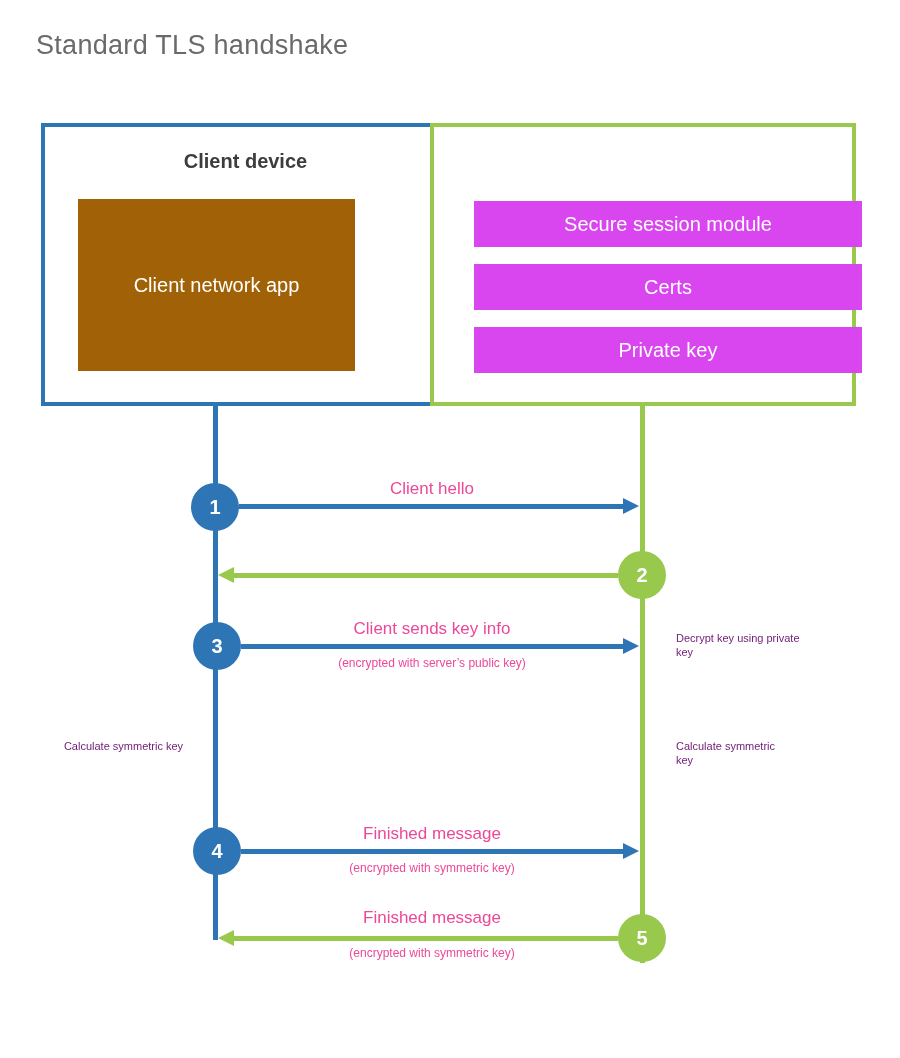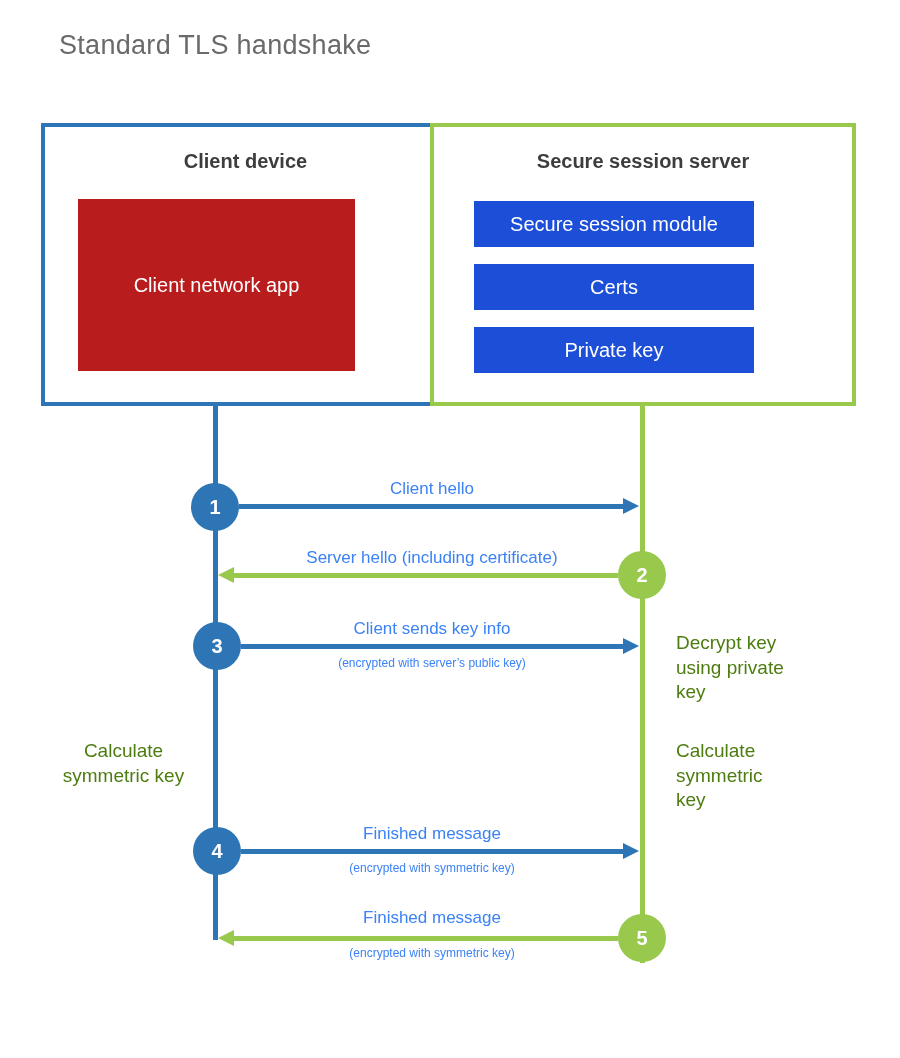--- a/index.html
+++ b/index.html
@@ -12,7 +12,7 @@
 
   .diagram-title {
     position: absolute; left: 36px; top: 30px;
-    font-size: 27px; font-weight: 300; color: #6a6a6a; letter-spacing: 0.3px; margin-left: 23px;
+    font-size: 27px; font-weight: 300; color: #6a6a6a; letter-spacing: 0.3px;
   }
 
   

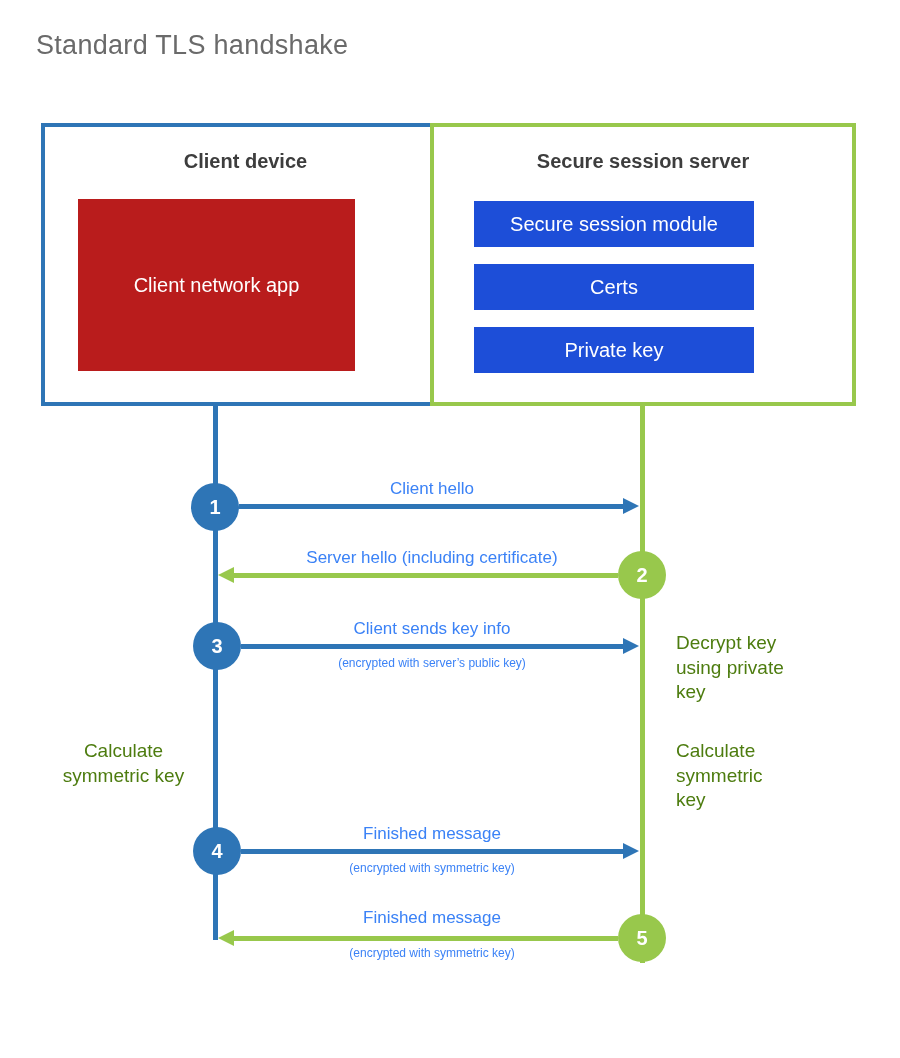--- a/index.html
+++ b/index.html
@@ -108,7 +108,6 @@
   </div>
 
   <div class="actor-box server-box">
-    <div class="actor-title">Secure session server</div>
     <div class="server-bar bar-1">Secure session module</div>
     <div class="server-bar bar-3">Private key</div>
     <div class="server-bar bar-2">Certs</div>

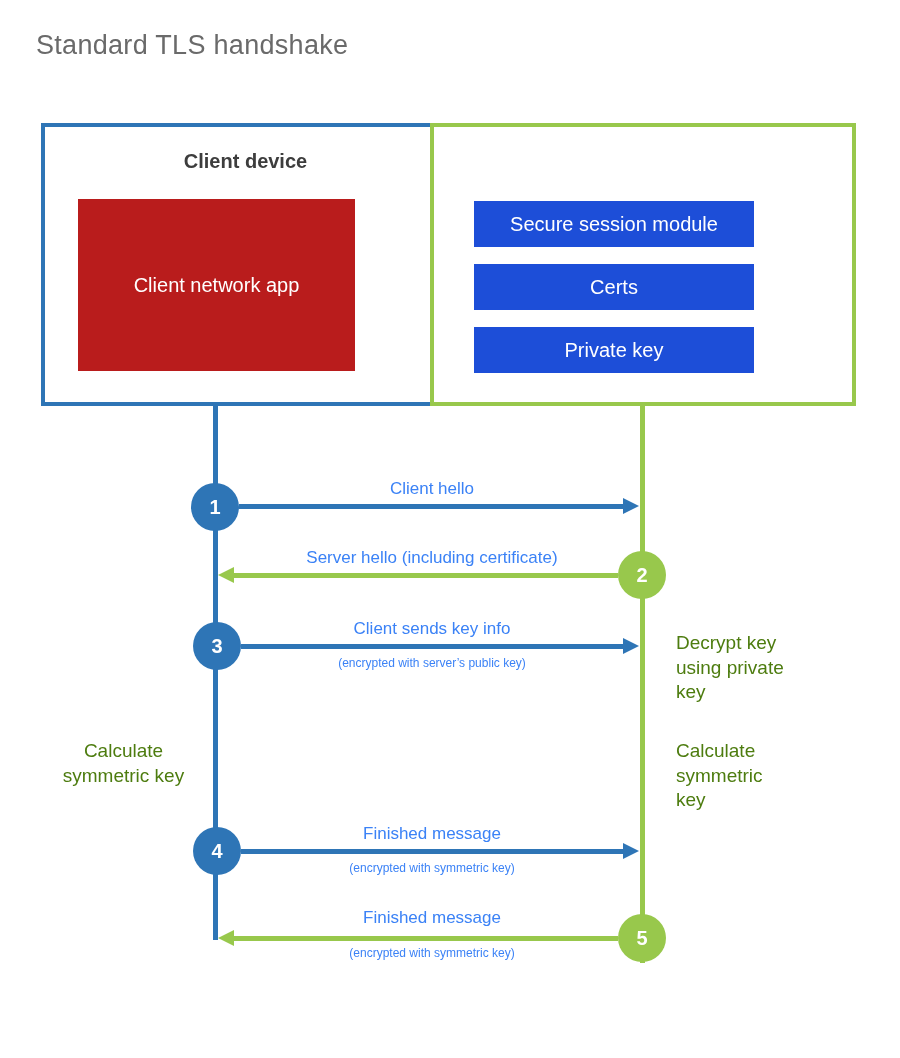--- a/index.html
+++ b/index.html
@@ -30,8 +30,8 @@
   }
   .app-box span { display: inline-block; max-width: 195px; line-height: 1.55; }
   .server-bar {
-    position: absolute; left: 40px; width: 280px; height: 46px;
-    background: #1d4ed8; color: #ffffff; font-size: 20px;
+    position: absolute; left: 40px; width: 388px; height: 46px;
+    background: #d946ef; color: #ffffff; font-size: 20px;
     display: flex; align-items: center; justify-content: center;
   }
   .bar-1 { top: 74px; } .bar-2 { top: 137px; } .bar-3 { top: 200px; }

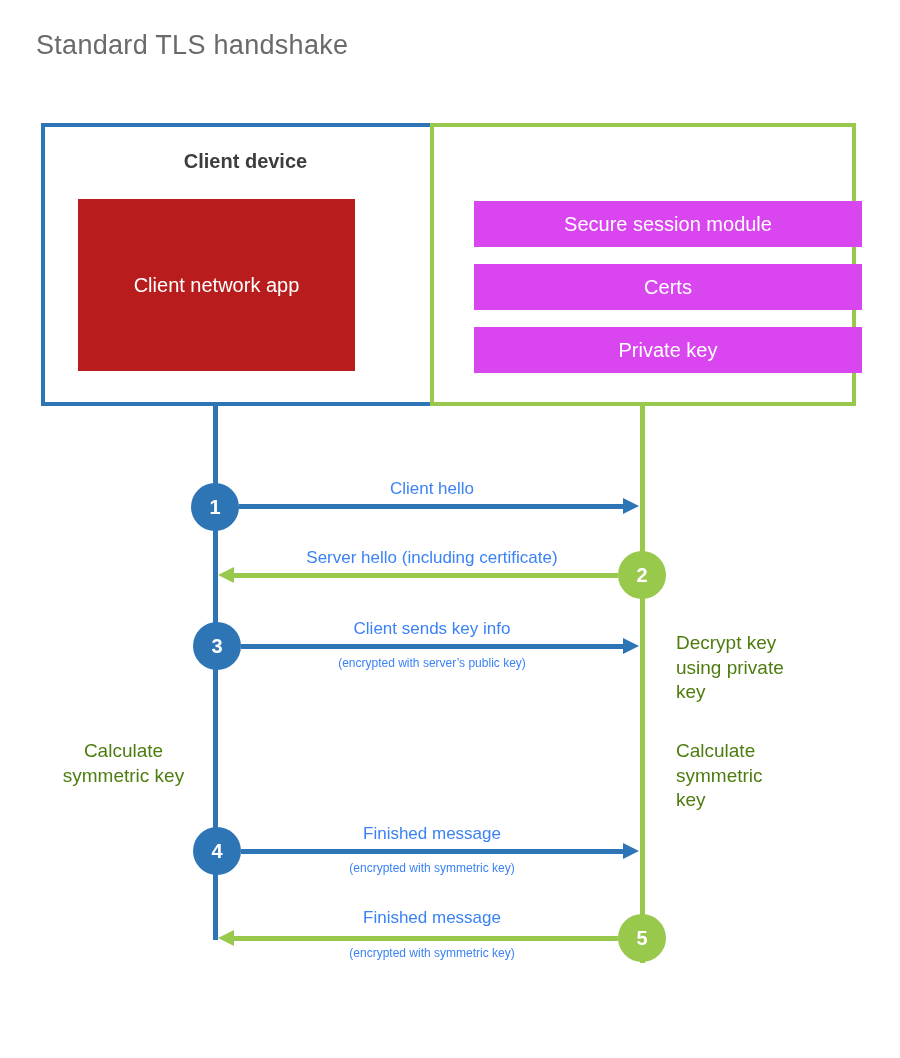--- a/index.html
+++ b/index.html
@@ -25,7 +25,7 @@
   }
   .app-box {
     position: absolute; left: 33px; top: 72px; width: 277px; height: 172px;
-    background: #b91c1c; color: #ffffff; font-size: 20px;
+    background: #a16207; color: #ffffff; font-size: 20px;
     display: flex; align-items: center; justify-content: center; text-align: center;
   }
   .app-box span { display: inline-block; max-width: 195px; line-height: 1.55; }

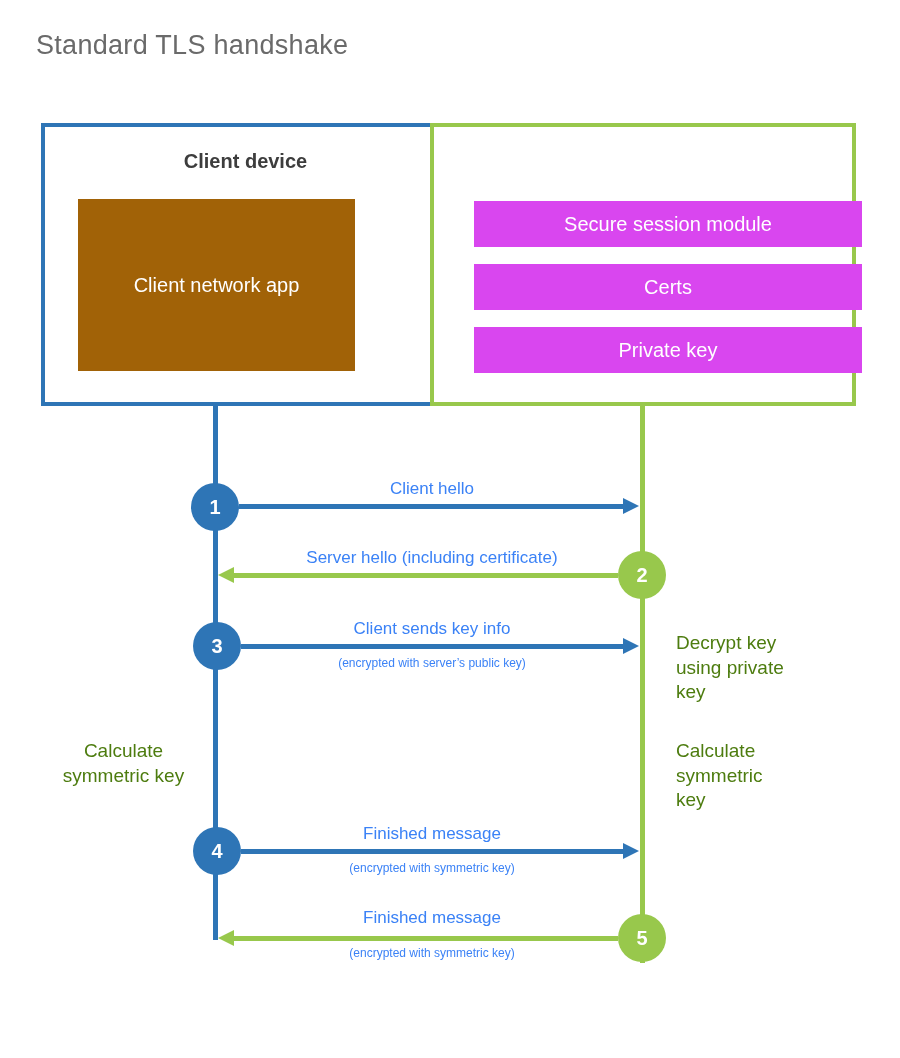--- a/index.html
+++ b/index.html
@@ -77,7 +77,7 @@
 
   
   .msg-label, .msg-sublabel {
-    position: absolute; left: 240px; width: 384px; text-align: center; color: #3b82f6;
+    position: absolute; left: 240px; width: 384px; text-align: center; color: #ec4899;
   }
   .msg-label { font-size: 17px; }
   .msg-sublabel { font-size: 12px; }

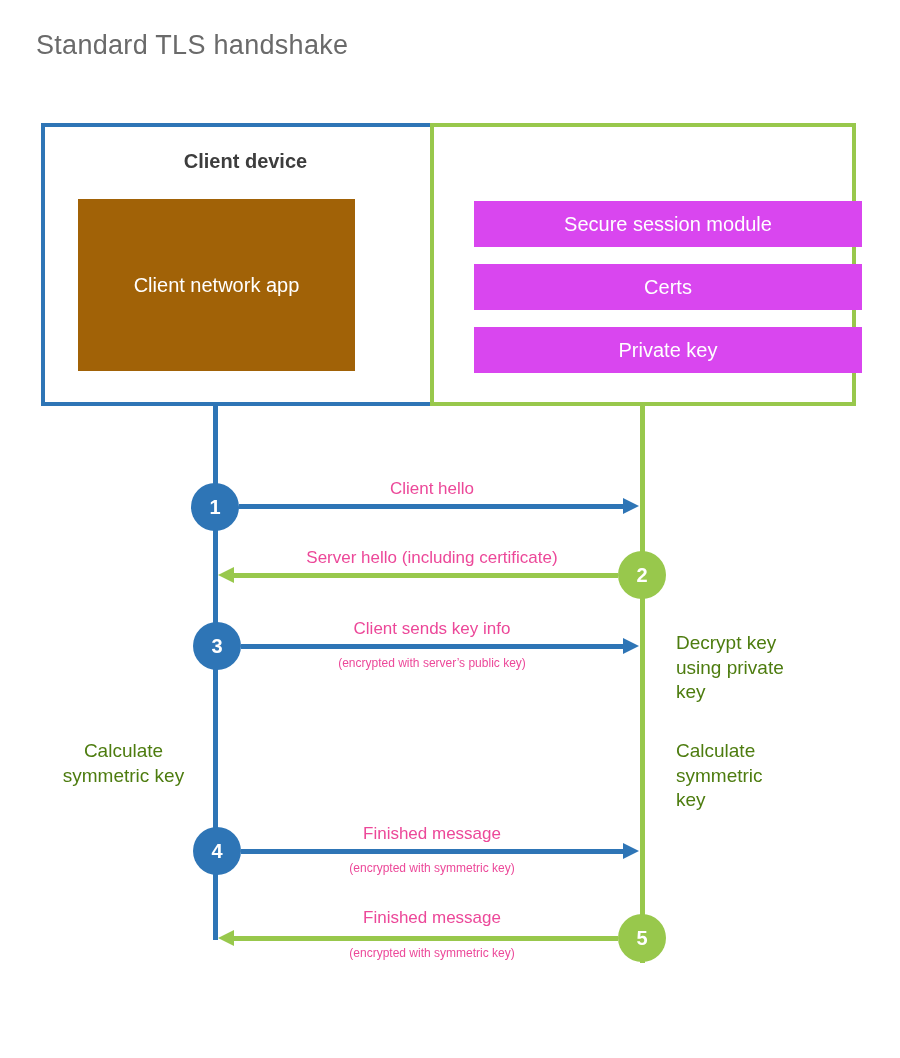--- a/index.html
+++ b/index.html
@@ -129,7 +129,6 @@
   <div class="step-circle circle-green c5">5</div>
 
   <div class="msg-label l1">Client hello</div>
-  <div class="msg-label l2">Server hello (including certificate)</div>
   <div class="msg-label l3">Client sends key info</div>
   <div class="msg-sublabel s3">(encrypted with server’s public key)</div>
   <div class="msg-label l4">Finished message</div>

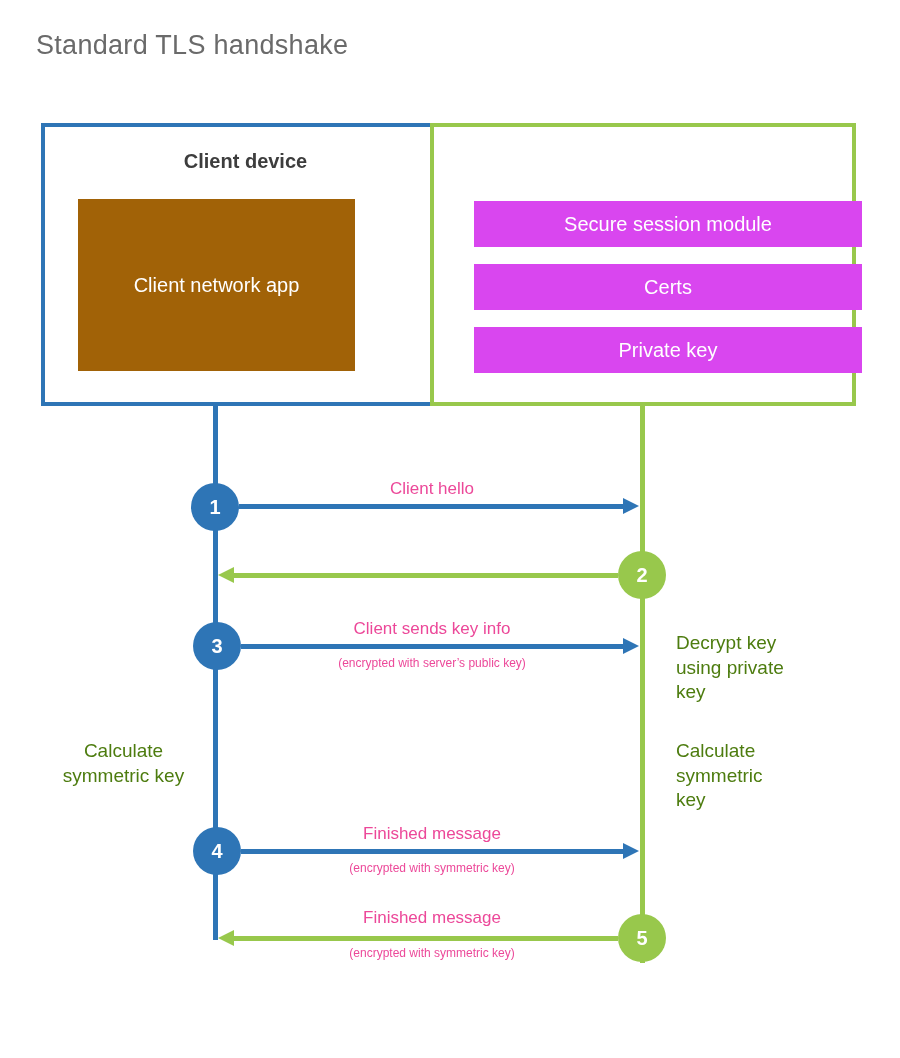--- a/index.html
+++ b/index.html
@@ -88,7 +88,7 @@
   .l5 { top: 908px; } .s5 { top: 946px; }
 
   
-  .side-note { position: absolute; font-size: 19px; color: #4d7c0f; line-height: 1.3; }
+  .side-note { position: absolute; font-size: 11px; color: #701a75; line-height: 1.3; }
   .note-decrypt { left: 676px; top: 631px; width: 135px; text-align: left; }
   .note-calc-left { left: 60px; top: 739px; width: 127px; text-align: center; }
   .note-calc-right { left: 676px; top: 739px; width: 115px; text-align: left; }

